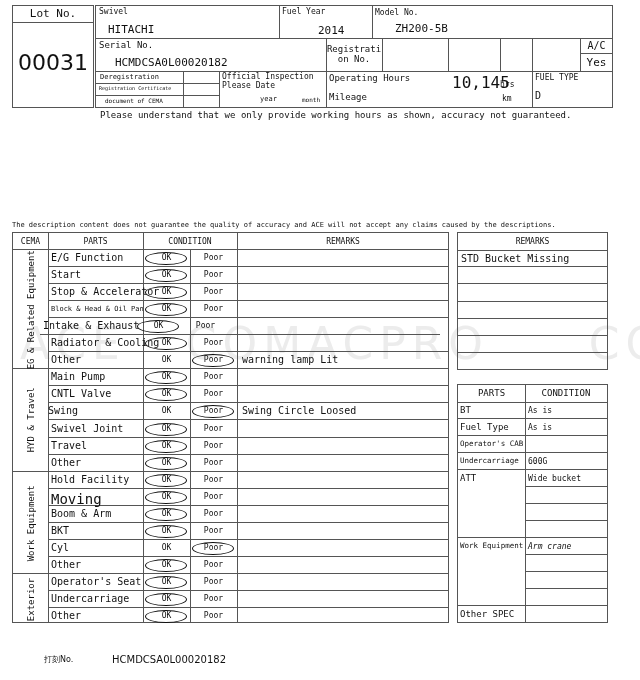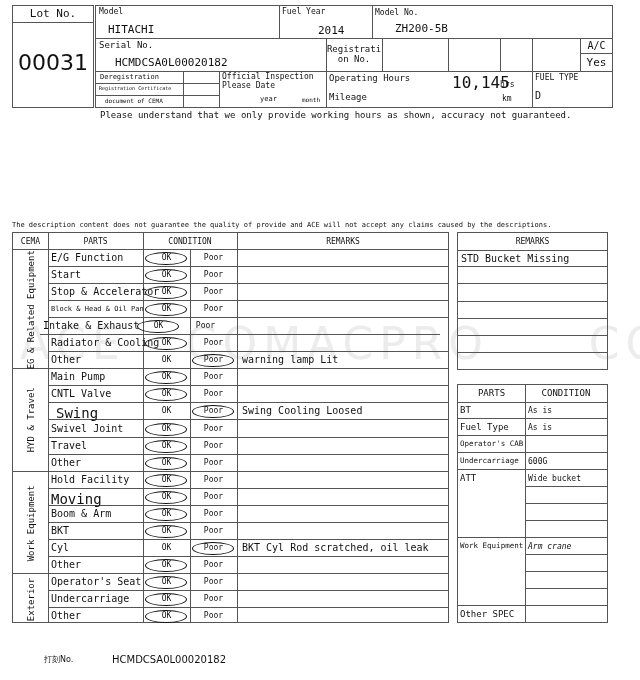--- a/index.html
+++ b/index.html
@@ -56,7 +56,7 @@
   <div class="vl" style="left:183px; top:71px; height:37px;"></div>
   <div class="vl" style="left:219px; top:71px; height:37px;"></div>
 
-  <div class="t s8" style="left:99px; top:8px;">Model</div>
+  <div class="t s8" style="left:99px; top:8px;">Swivel</div>
   <div class="t s11" style="left:108px; top:24px;">HITACHI</div>
   <div class="t s8" style="left:282px; top:8px;">Fuel Year</div>
   <div class="t s11" style="left:318px; top:25px;">2014</div>

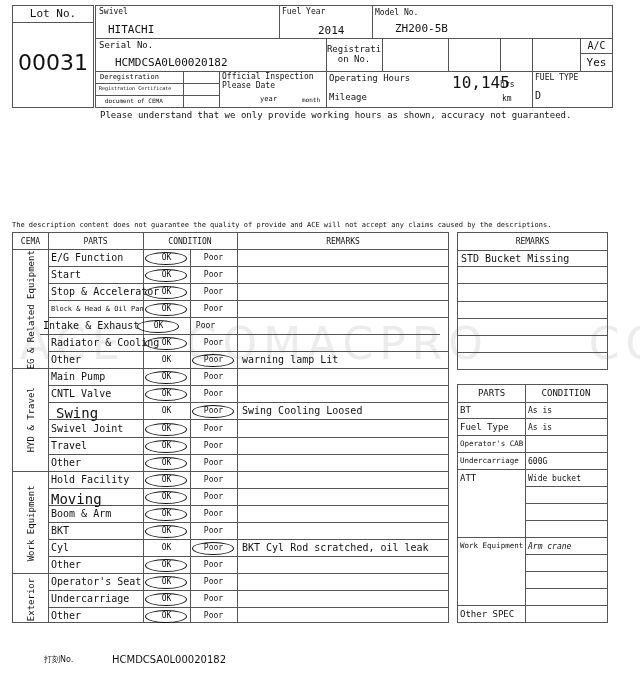--- a/index.html
+++ b/index.html
@@ -91,7 +91,7 @@
 
 <div class="t s9" style="left:100px; top:111px;">Please understand that we only provide working hours as shown, accuracy not guaranteed.</div>
 
-<div class="t" style="left:12px; top:222px; font-size:7px;">The description content does not guarantee the quality of provide and ACE will not accept any claims caused by the descriptions.</div>
+<div class="t" style="left:12px; top:222px; font-size:7px;">The description content does not guarantee the quality of accuracy and ACE will not accept any claims caused by the descriptions.</div>
 
 <div id="insp" class="abs" style="left:12px; top:232px; width:437px; height:391px; border:1px solid #555;">
   <div class="abs" style="left:0; top:0; width:100%; height:17px; border-bottom:1px solid #555;">

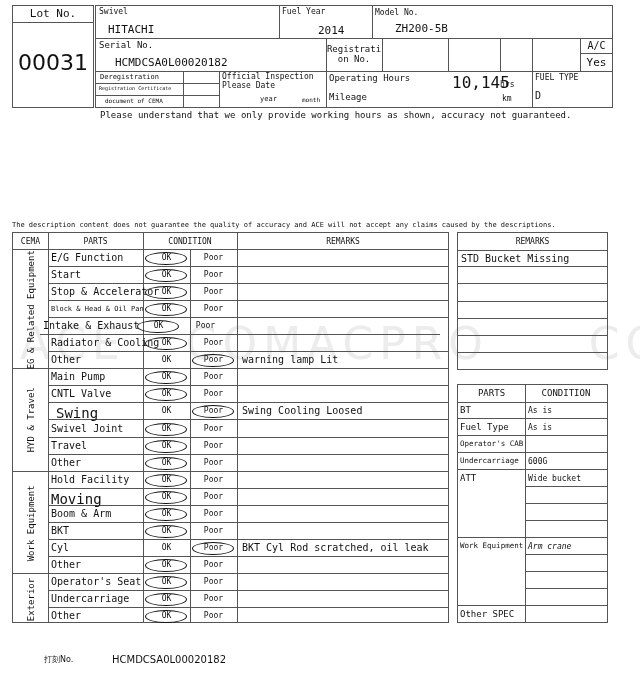--- a/index.html
+++ b/index.html
@@ -170,7 +170,7 @@
         <div class="t s10" style="left:194px; top:3px;"></div>
       </div>
       <div class="abs" style="left: 35px; top: 170.45px; width: 400px; height: 17.05px; border-bottom: 1px solid rgb(85, 85, 85);">
-        <div class="t" style="left:8px; top:3px; font-size:14px;">Swing</div>
+        <div class="t" style="left:0; top:3px; font-size:10px;">Swing</div>
         <div class="t s8 ctr" style="left:95px; top:4px; width:47px;">OK</div>
         <div class="t s8 ctr" style="left:142px; top:4px; width:47px;">Poor</div>
         <div class="circ" style="left:144px; top:2px; width:42px; height:13px;"></div>

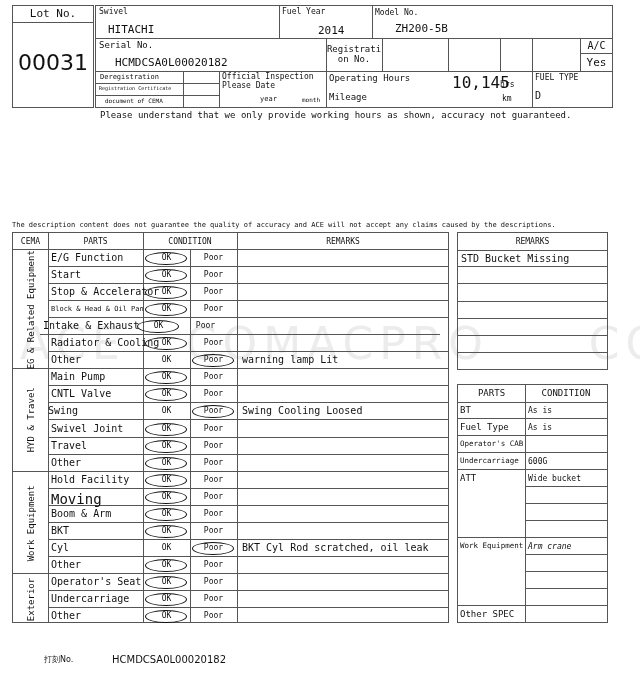--- a/index.html
+++ b/index.html
@@ -174,7 +174,7 @@
         <div class="t s8 ctr" style="left:95px; top:4px; width:47px;">OK</div>
         <div class="t s8 ctr" style="left:142px; top:4px; width:47px;">Poor</div>
         <div class="circ" style="left:144px; top:2px; width:42px; height:13px;"></div>
-        <div class="t s10" style="left:194px; top:3px;">Swing Cooling Loosed</div>
+        <div class="t s10" style="left:194px; top:3px;">Swing Circle Loosed</div>
       </div>
       <div class="abs" style="left: 35px; top: 187.5px; width: 400px; height: 17.05px; border-bottom: 1px solid rgb(85, 85, 85);">
         <div class="t" style="left:3px; top:3px; font-size:10px;">Swivel Joint</div>

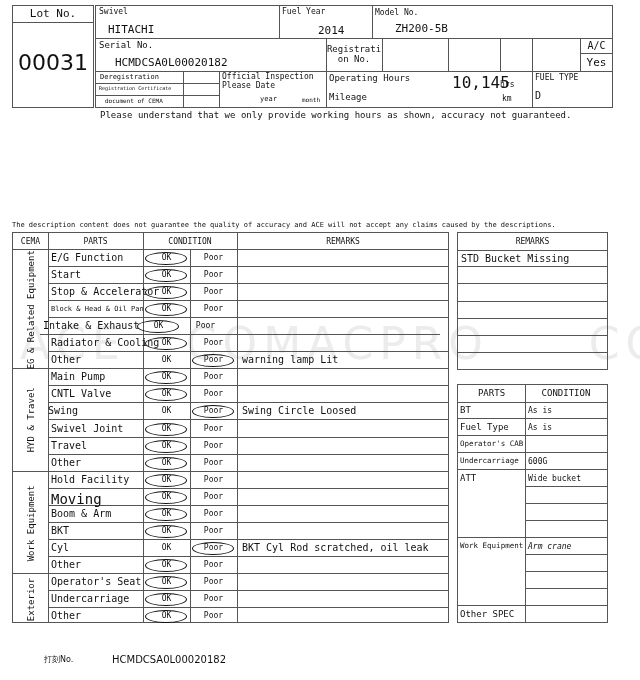--- a/index.html
+++ b/index.html
@@ -231,7 +231,6 @@
         <div class="t s8 ctr" style="left:95px; top:4px; width:47px;">OK</div>
         <div class="t s8 ctr" style="left:142px; top:4px; width:47px;">Poor</div>
         <div class="circ" style="left:144px; top:2px; width:42px; height:13px;"></div>
-        <div class="t s10" style="left:194px; top:3px;">BKT Cyl Rod scratched, oil leak</div>
       </div>
       <div class="abs" style="left: 0px; top: 323.9px; width: 435px; height: 17.05px; border-bottom: 1px solid rgb(85, 85, 85);">
         <div class="t" style="left:38px; top:3px; font-size:10px;">Other</div>

